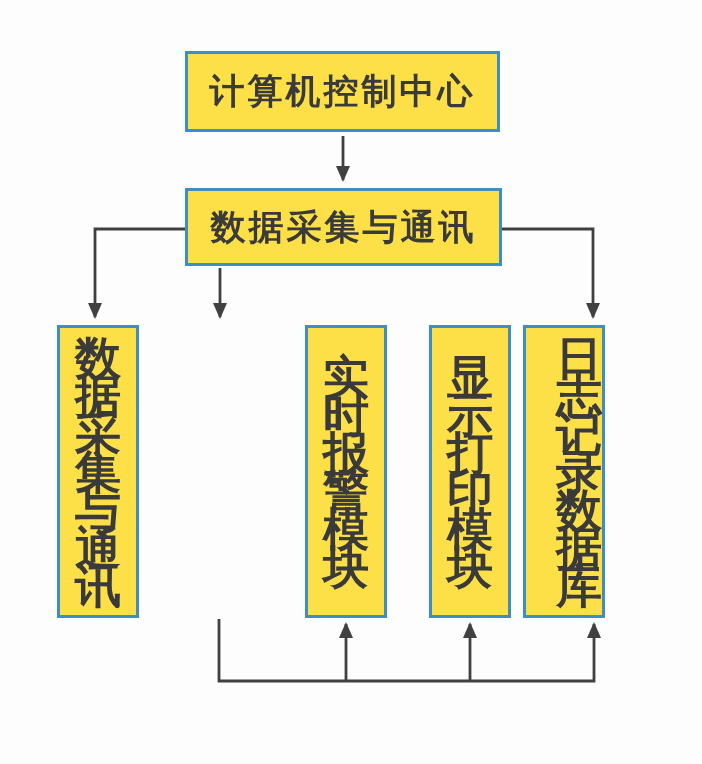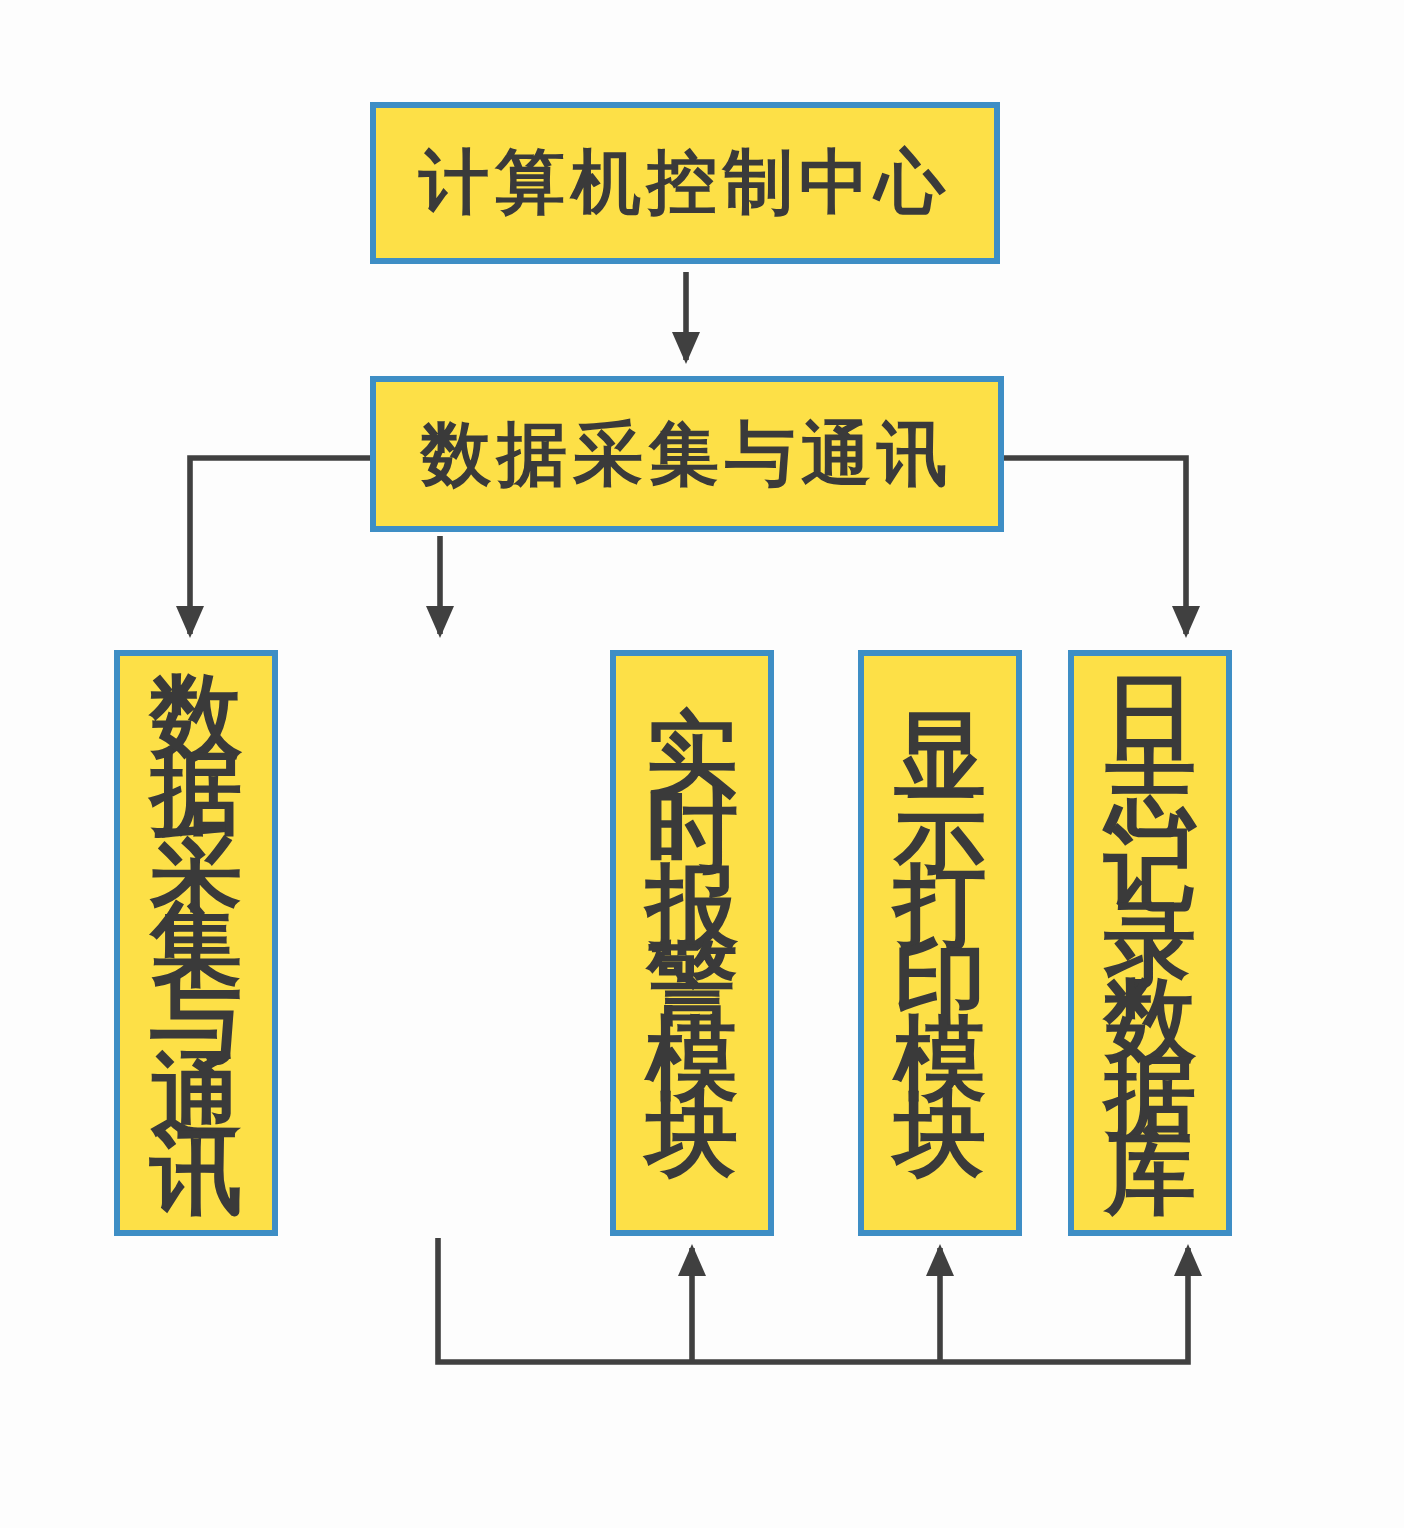--- a/index.html
+++ b/index.html
@@ -56,7 +56,7 @@
   .node-m1 { left: 181px; }
   .node-m2 { left: 305px; }
   .node-m3 { left: 429px; }
-  .node-m4 { left: 534px; }
+  .node-m4 { left: 523px; justify-content: flex-end; }
 
   .edge {
     fill: none;

